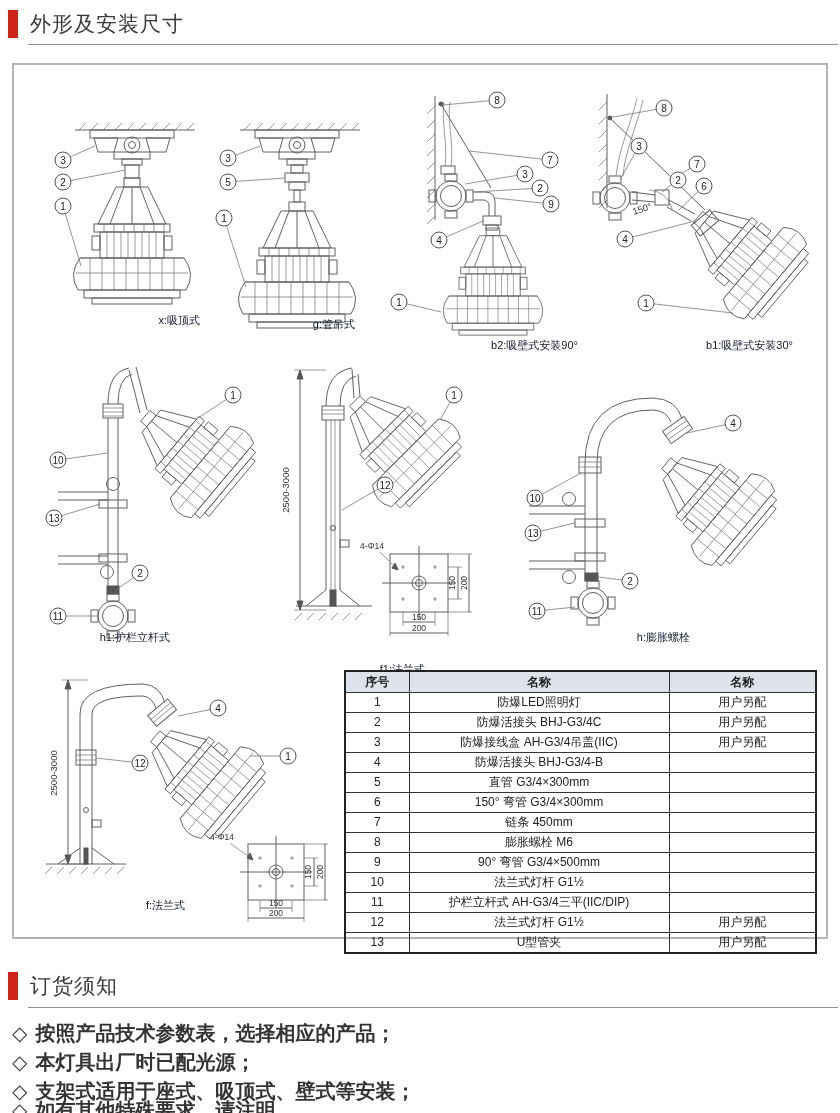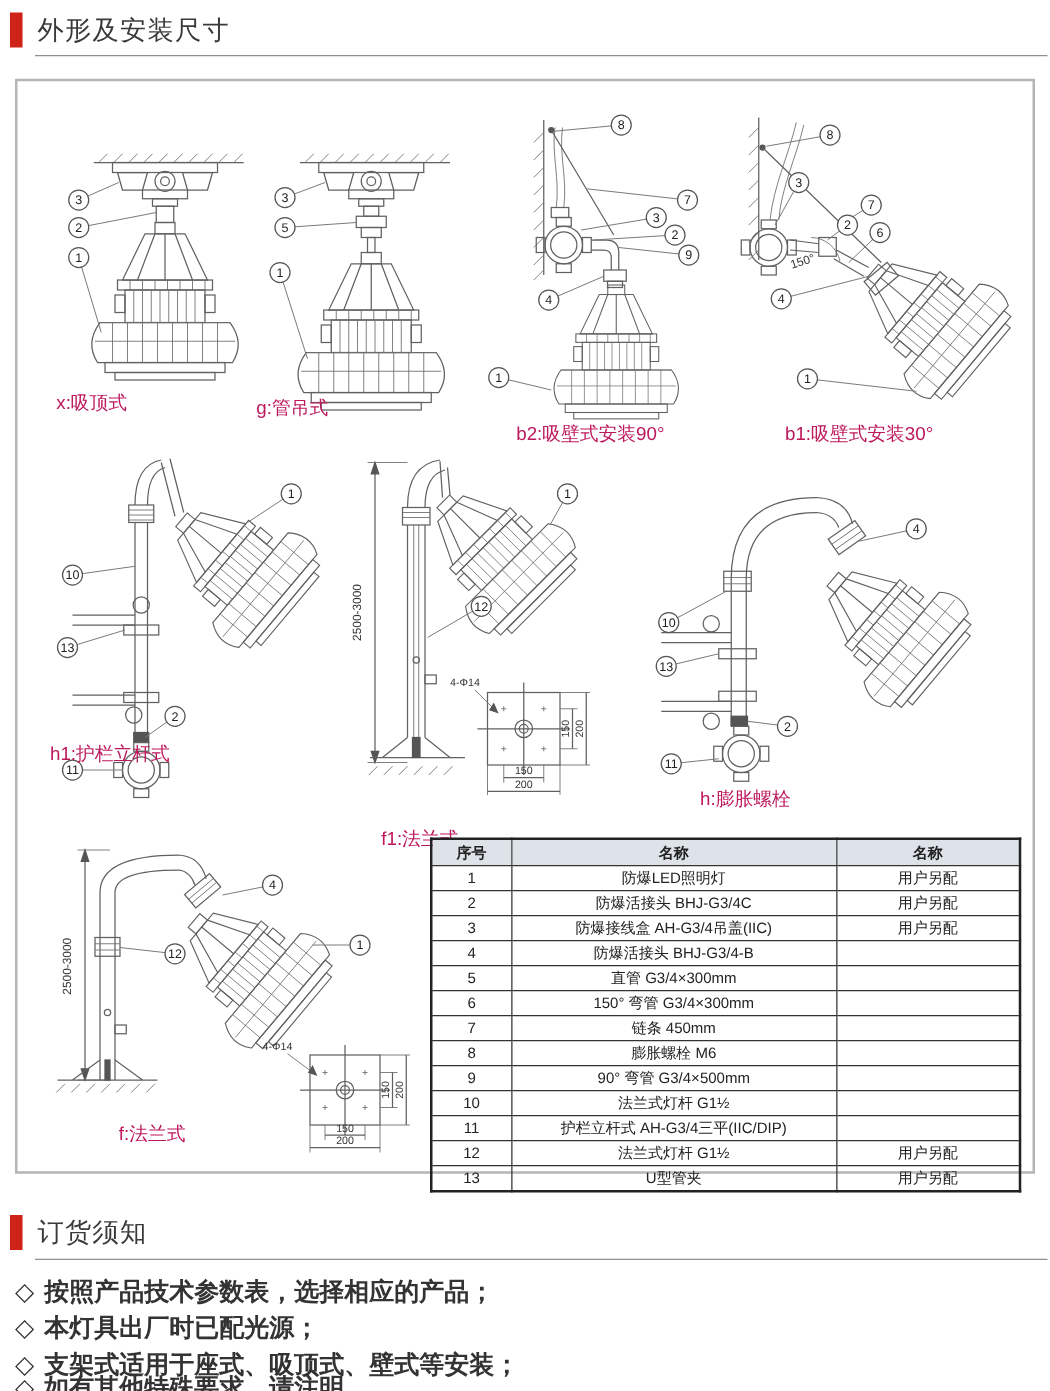--- a/index.html
+++ b/index.html
@@ -10,7 +10,7 @@
   .red-bar{width:10px;height:28px;background:#cf2318}
   .rule{height:0;border-top:1px solid #8f8f8f}
   .main-box{border:2px solid #b5b5b5;background:#fff}
-  .caption{font-size:15px;color:#be185d;text-align:left;white-space:nowrap}
+  .caption{font-size:11px;color:#0f172a;text-align:right;white-space:nowrap}
   table.parts{border-collapse:collapse;font-size:12px;color:#222;table-layout:fixed;border:2px solid #222}
   .parts th,.parts td{border:1px solid #333;padding:0 5px;height:19px;line-height:1.05;overflow:hidden;white-space:nowrap}
   .parts th{background:#dde3e9;font-weight:bold;height:20px}

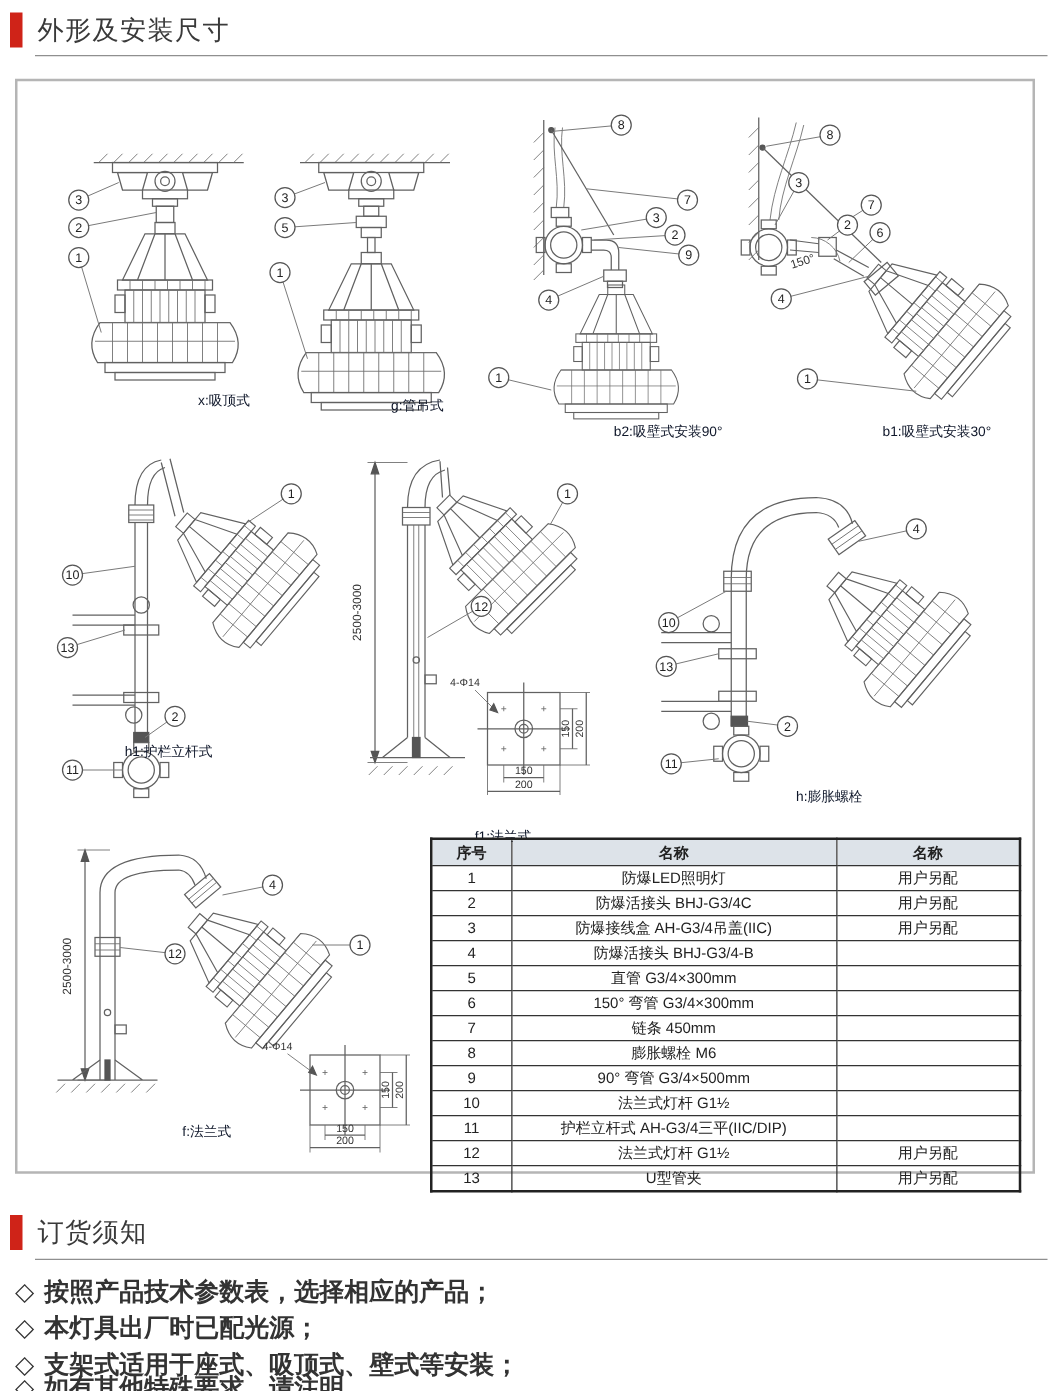--- a/index.html
+++ b/index.html
@@ -417,7 +417,7 @@
 <div class="abs caption" style="left:205px;top:317px;width:150px">g:管吊式</div>
 <div class="abs caption" style="left:413px;top:338px;width:165px">b2:吸壁式安装90°</div>
 <div class="abs caption" style="left:628px;top:338px;width:165px">b1:吸壁式安装30°</div>
-<div class="abs caption" style="left:40px;top:594px;width:130px">h1:护栏立杆式</div>
+<div class="abs caption" style="left:40px;top:630px;width:130px">h1:护栏立杆式</div>
 <div class="abs caption" style="left:305px;top:662px;width:120px">f1:法兰式</div>
 <div class="abs caption" style="left:560px;top:630px;width:130px">h:膨胀螺栓</div>
 <div class="abs caption" style="left:95px;top:898px;width:90px">f:法兰式</div>

